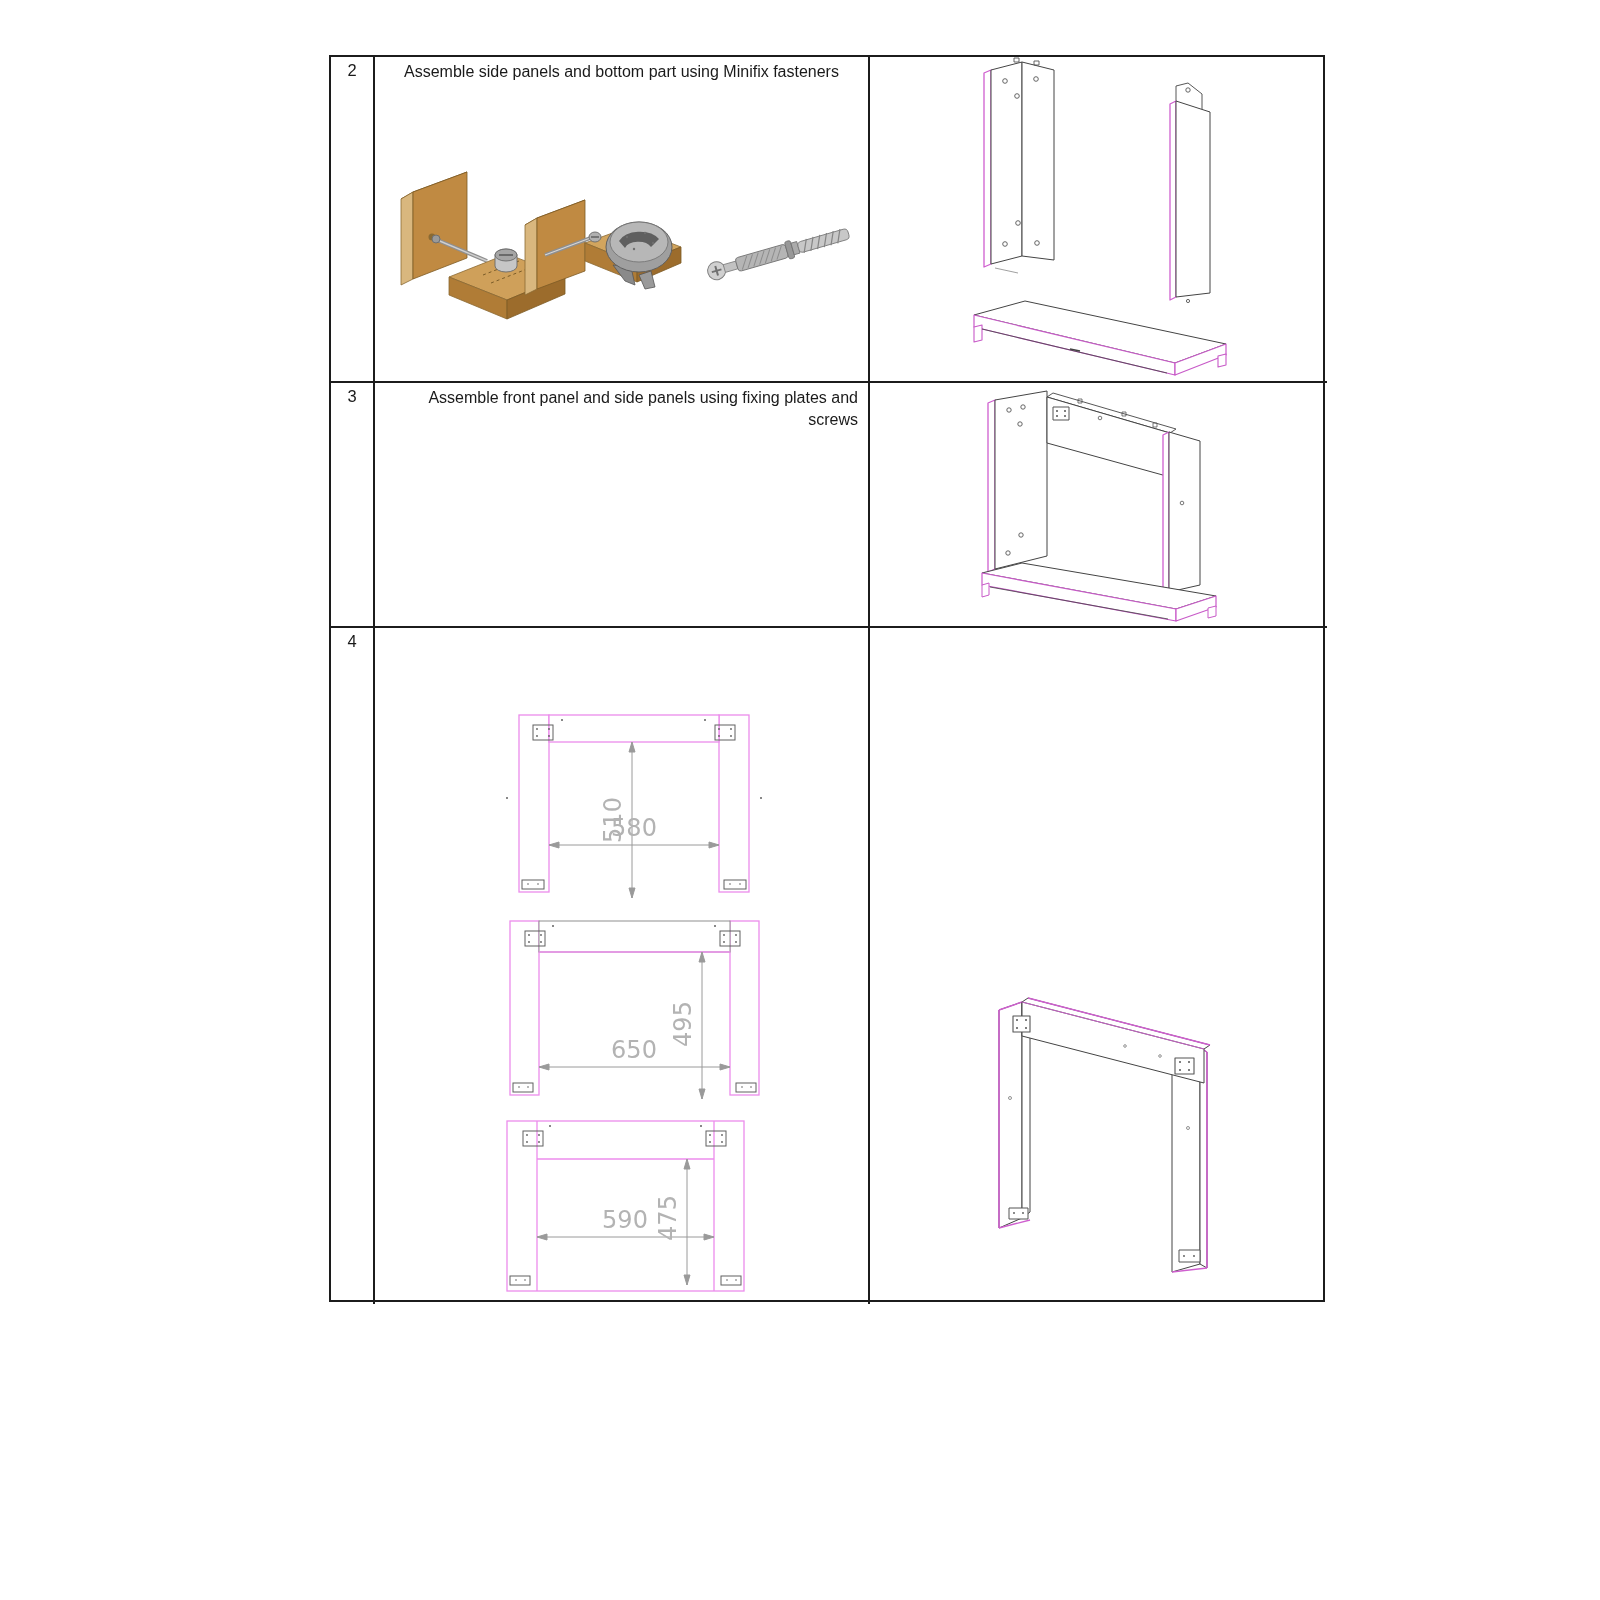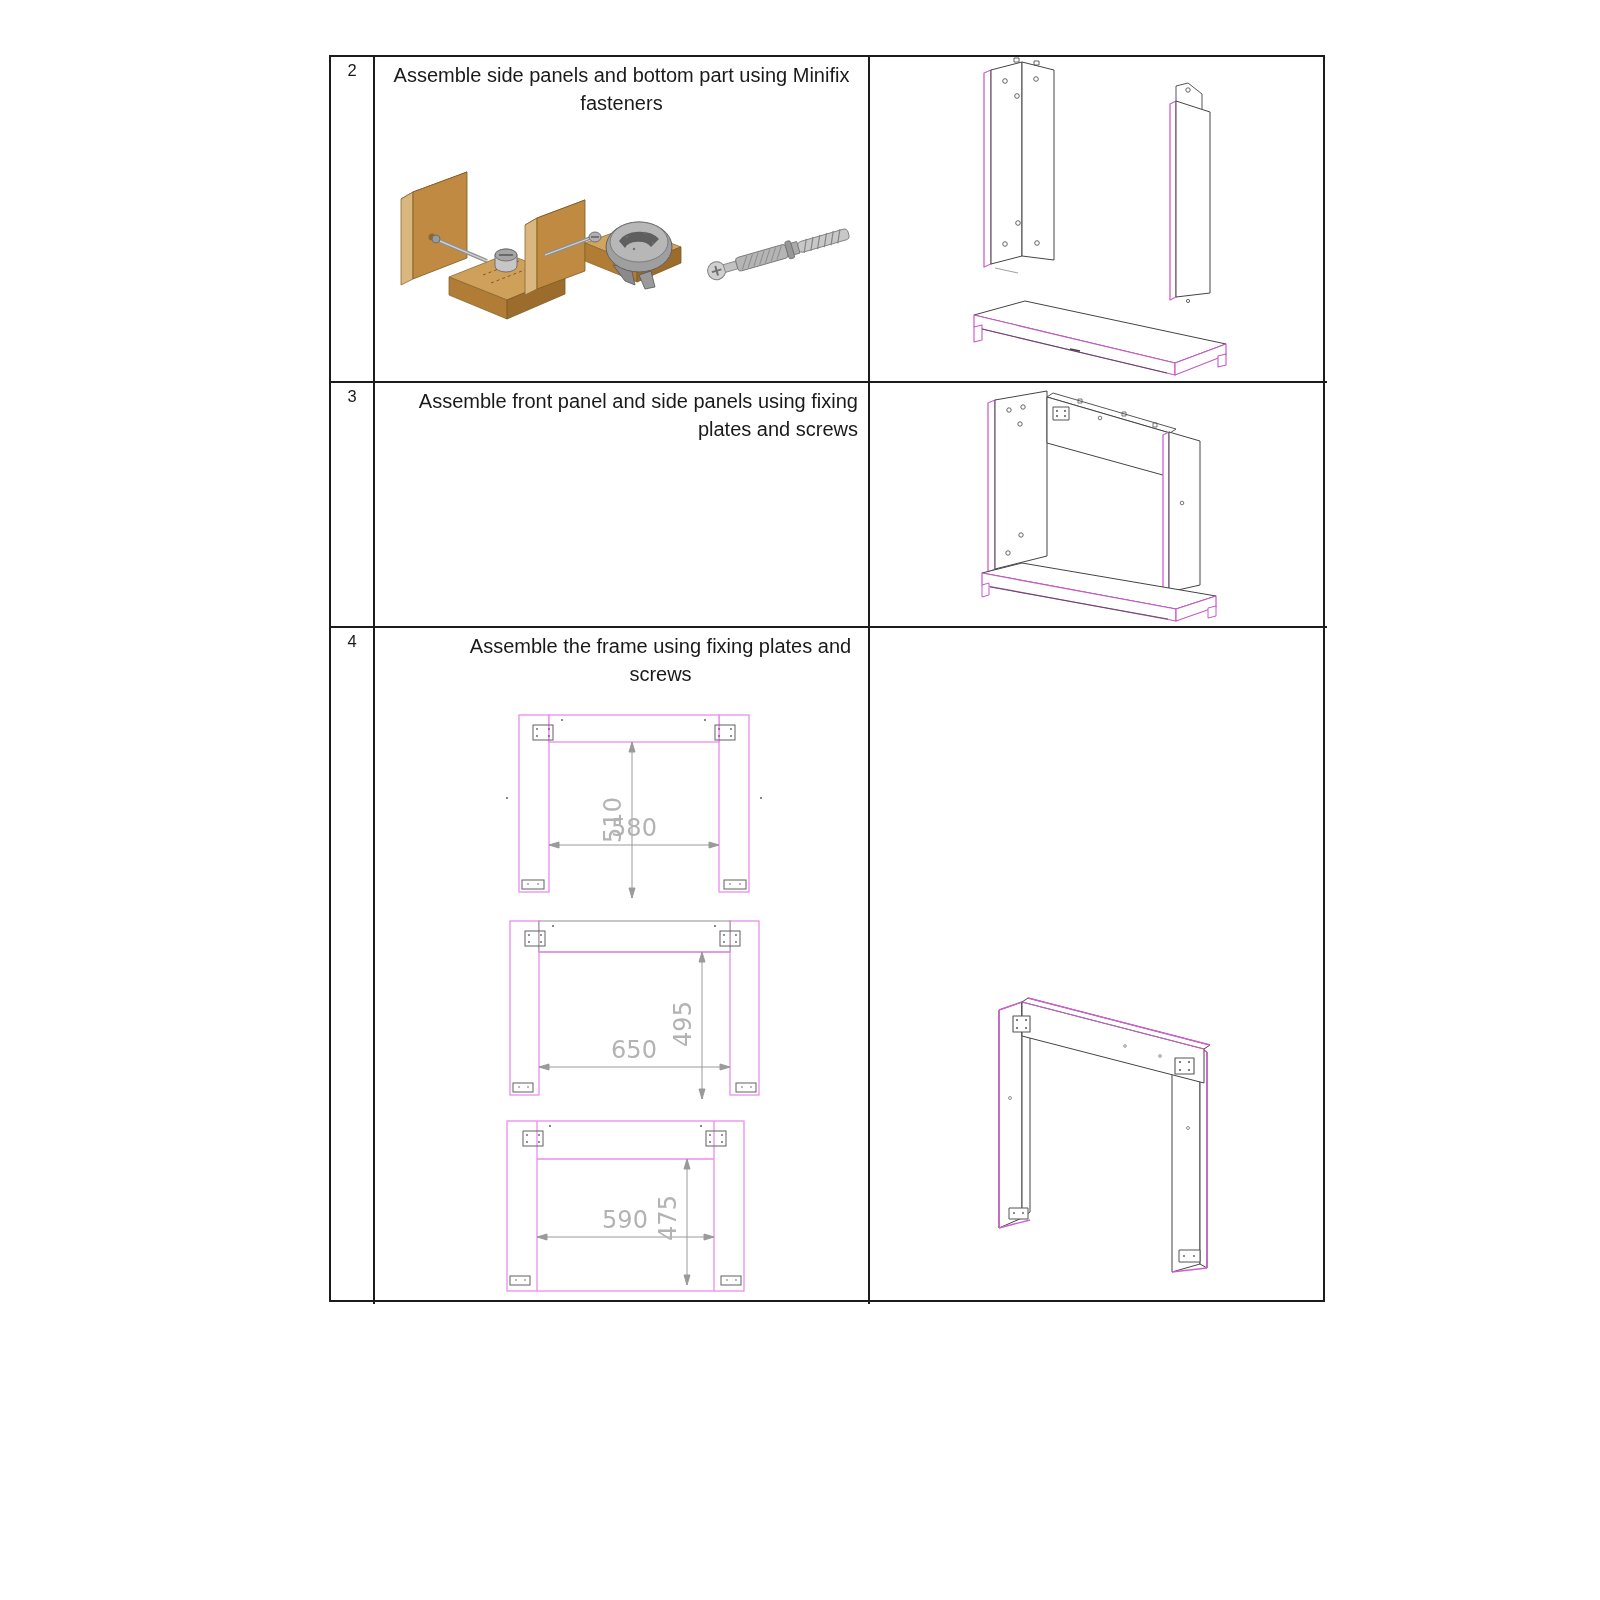--- a/index.html
+++ b/index.html
@@ -14,7 +14,7 @@
   .cell.lastcol{border-right:none;}
   .cell.lastrow{border-bottom:none;}
   .stepnum{font-size:16.5px;text-align:center;padding-top:4px;}
-  .instr{font-size:20px;line-height:1.4;text-align:center;padding-top:4px;}
+  .instr{font-size:16px;line-height:1.4;text-align:center;padding-top:4px;}
   .instr2{padding-left:4px;padding-right:4px;}
   .instr4{padding-left:88px;padding-right:10px;}
   svg{position:absolute;display:block;}

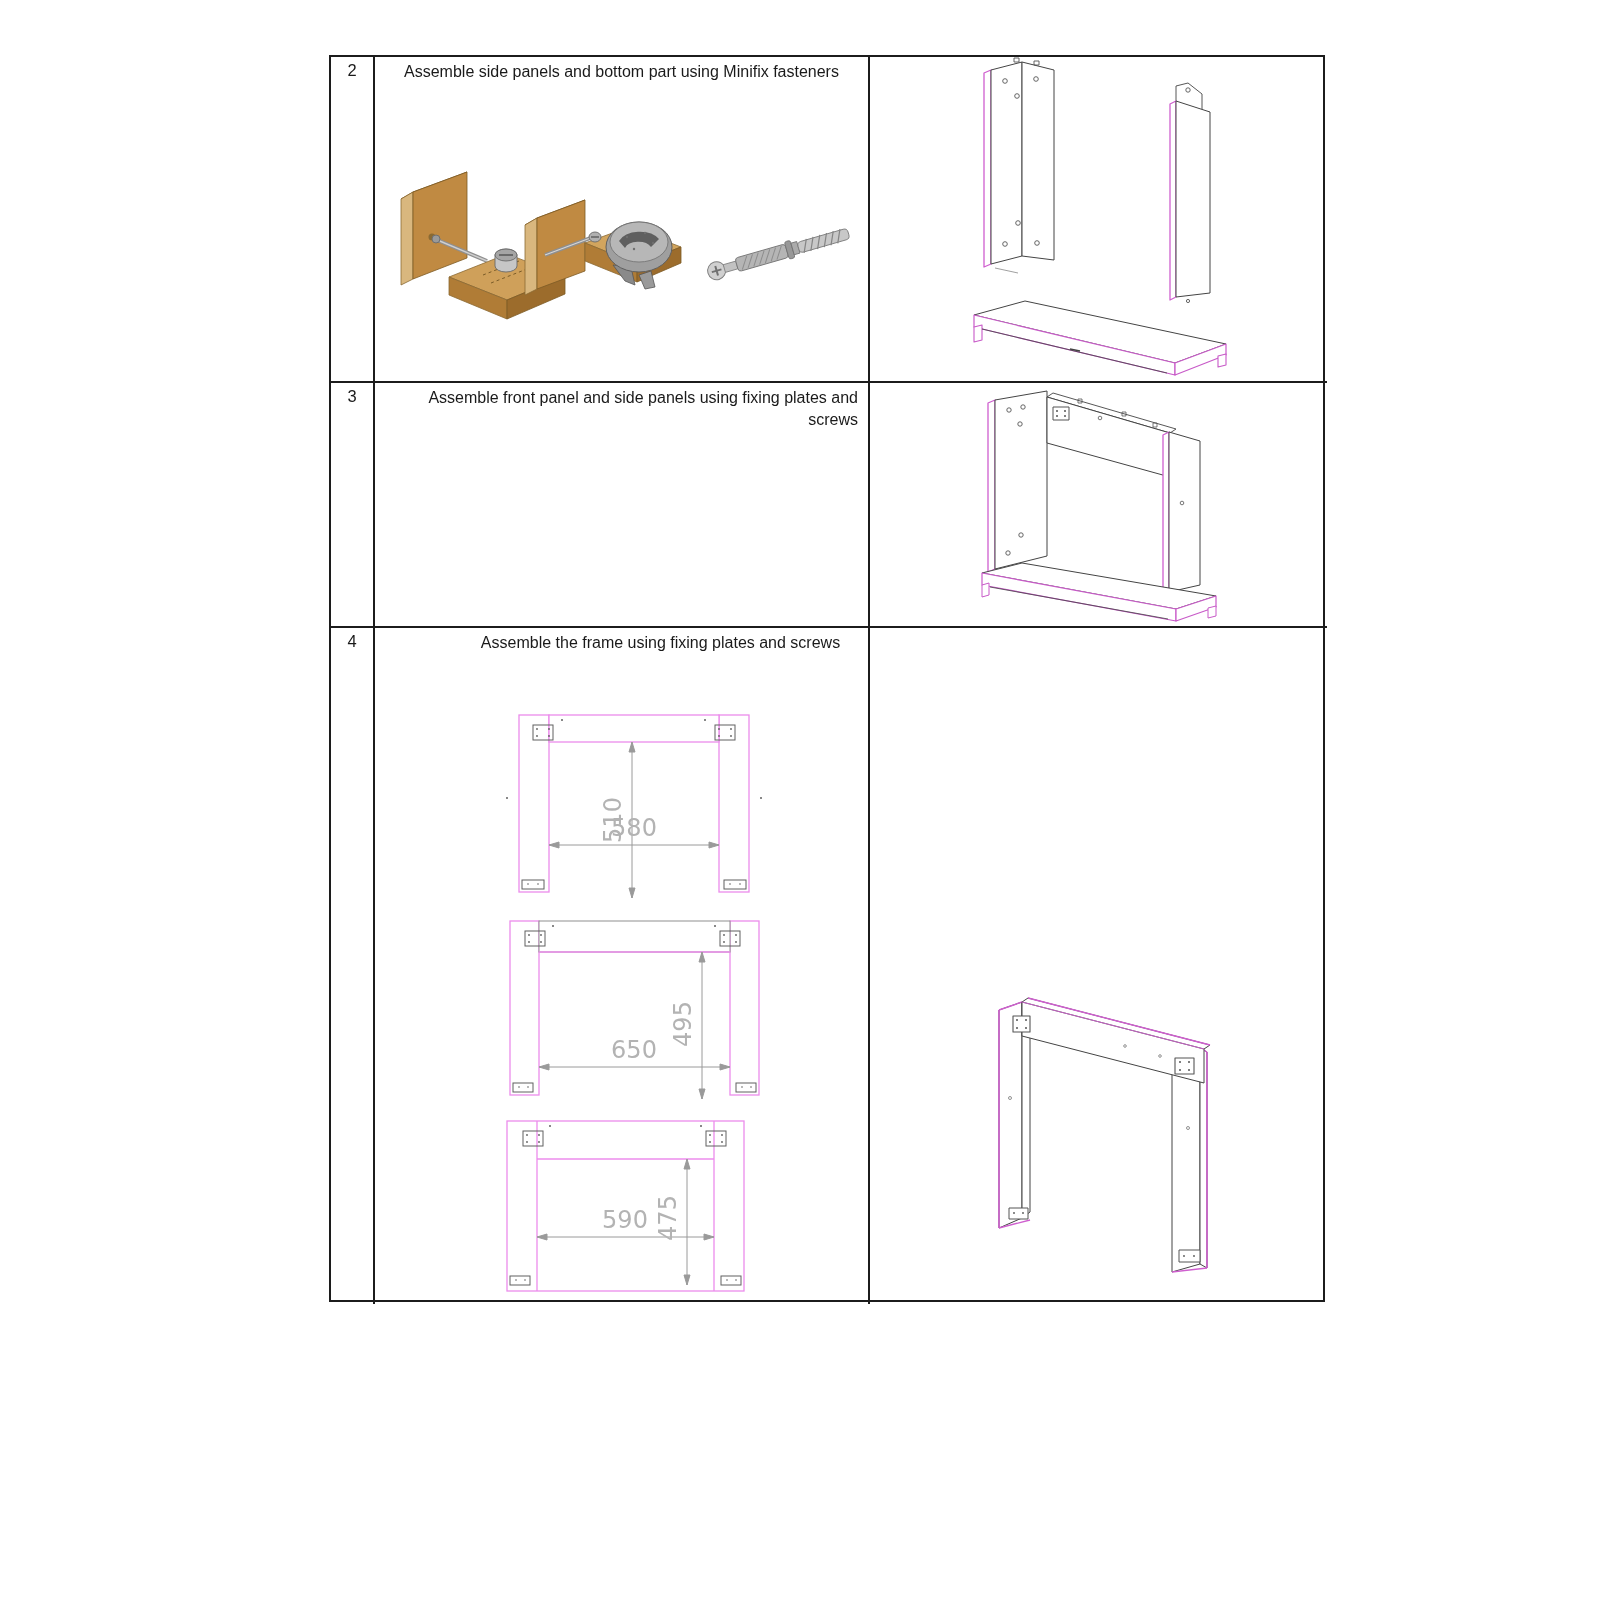--- a/index.html
+++ b/index.html
@@ -196,7 +196,6 @@
   </div>
 
   <div class="cell lastrow">
-    <div class="instr instr4">Assemble the frame using fixing plates and screws</div>
 
     <svg style="left:0;top:0;" width="493" height="672" viewBox="0 0 493 672">
 

